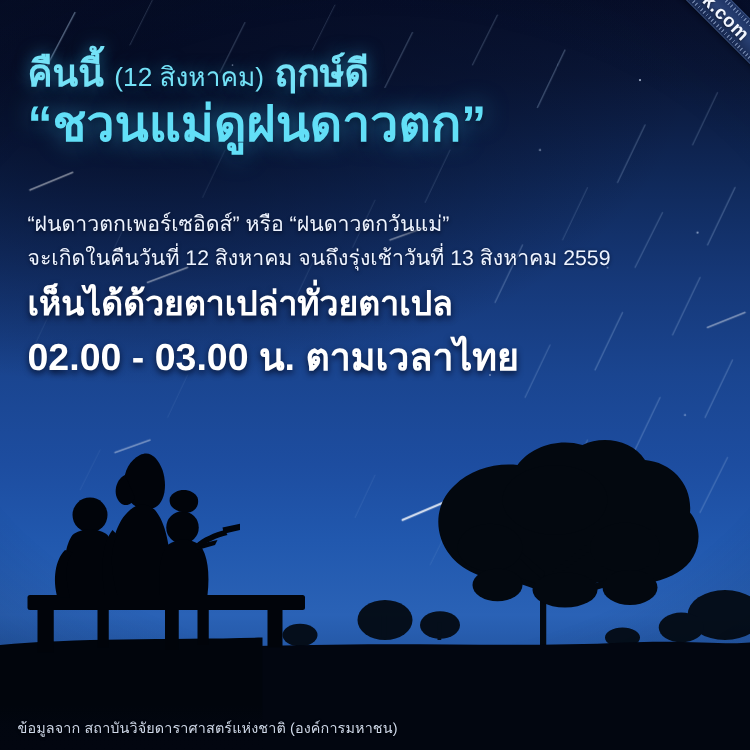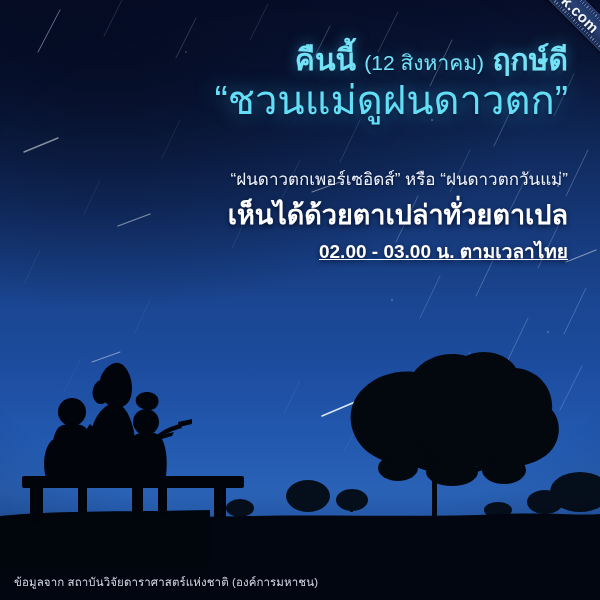--- a/index.html
+++ b/index.html
@@ -58,7 +58,7 @@
   }
 
   
-  .copy{position:absolute;left:8px;top:44px;width:560px;text-align:right;}
+  .copy{position:absolute;left:22px;top:44px;width:560px;}
   .line1{
     color:#74e2f7;font-size:30px;font-weight:700;line-height:1.05;
     text-shadow:0 0 14px rgba(60,180,230,.55),0 2px 3px rgba(0,10,30,.7);

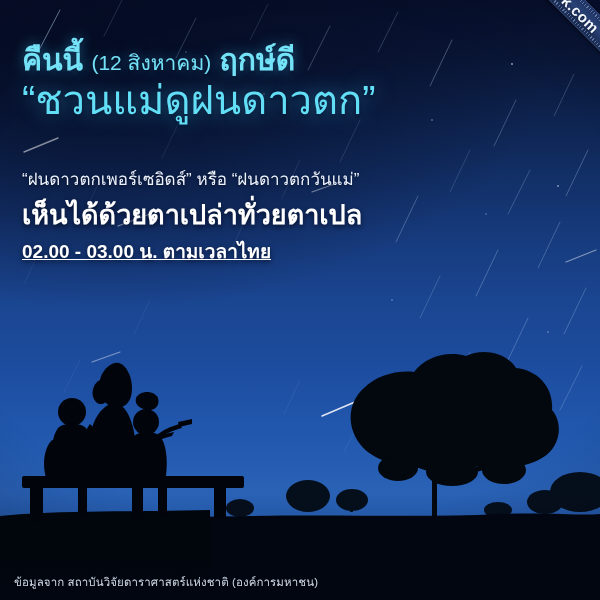--- a/index.html
+++ b/index.html
@@ -67,7 +67,7 @@
   .line1 .sm{font-size:21px;font-weight:400;}
   .line2{
     margin-top:2px;
-    color:#62dff7;font-size:40px;font-weight:400;line-height:1.1;
+    color:#62dff7;font-size:40px;font-weight:700;line-height:1.1;
     text-shadow:0 0 20px rgba(60,185,235,.6),0 2px 4px rgba(0,10,30,.75);
     white-space:nowrap;
   }

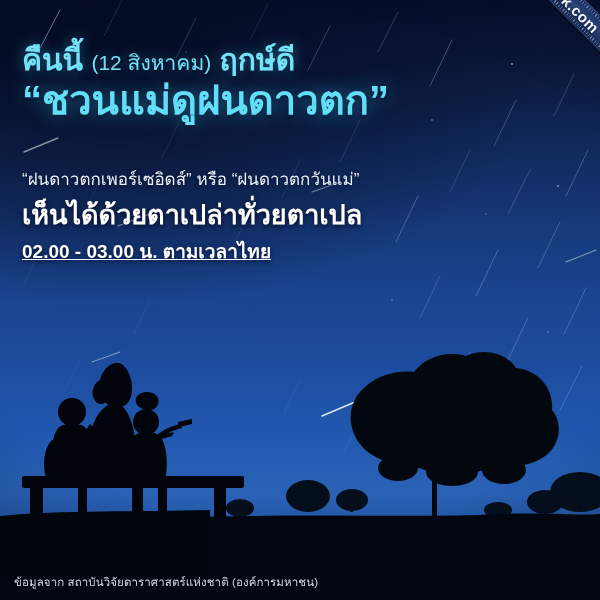--- a/index.html
+++ b/index.html
@@ -187,6 +187,7 @@
 
     <div class="para">
       <div class="sub">“ฝนดาวตกเพอร์เซอิดส์” หรือ “ฝนดาวตกวันแม่”</div>
+      <div class="sub">จะเกิดในคืนวันที่ 12 สิงหาคม จนถึงรุ่งเช้าวันที่ 13 สิงหาคม 2559</div>
       <div class="big">เห็นได้ด้วยตาเปล่าทั่วยตาเปล</div>
       <div class="big3">02.00 - 03.00 น. ตามเวลาไทย</div>
     </div>

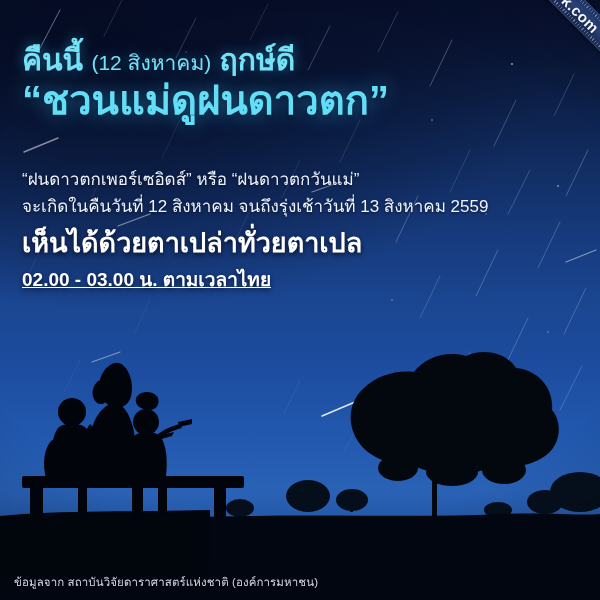--- a/index.html
+++ b/index.html
@@ -90,8 +90,8 @@
     text-shadow:0 2px 5px rgba(0,8,28,.8);white-space:nowrap;
   }
   .big3{
-    color:#ffffff;font-size:19px;font-weight:700;line-height:1.35;margin-top:6px;
-    text-shadow:0 2px 5px rgba(0,8,28,.8);white-space:nowrap;text-decoration:underline;
+    color:#ffffff;font-size:30px;font-weight:700;line-height:1.35;margin-top:6px;
+    text-shadow:0 2px 5px rgba(0,8,28,.8);white-space:nowrap;
   }
 
   

